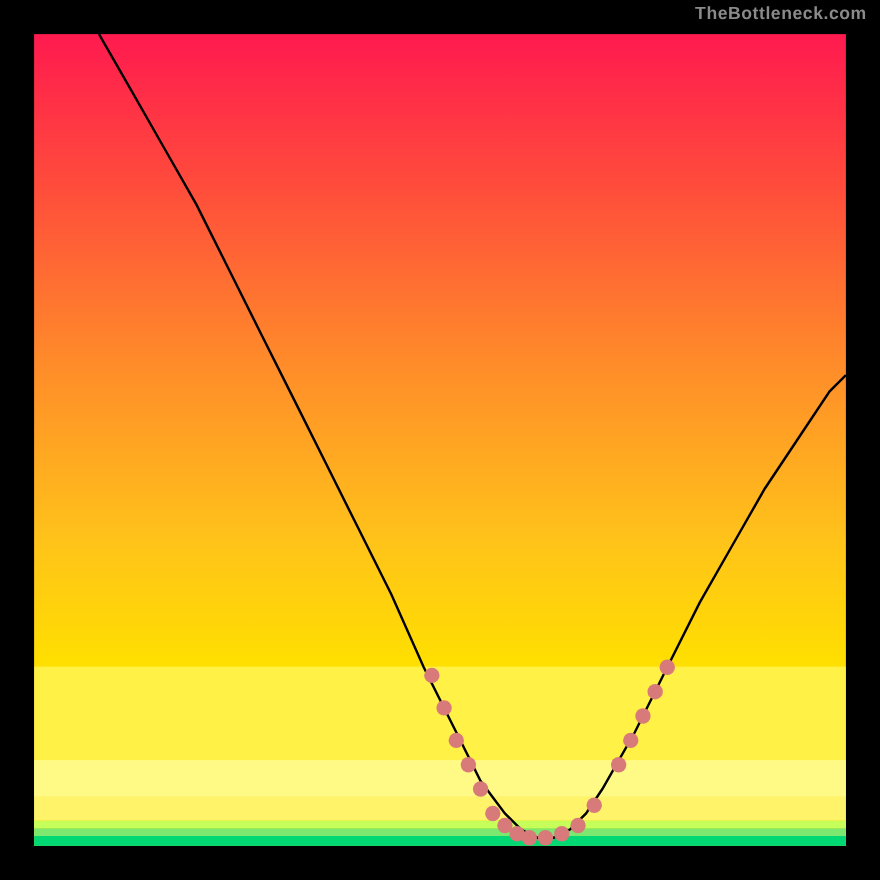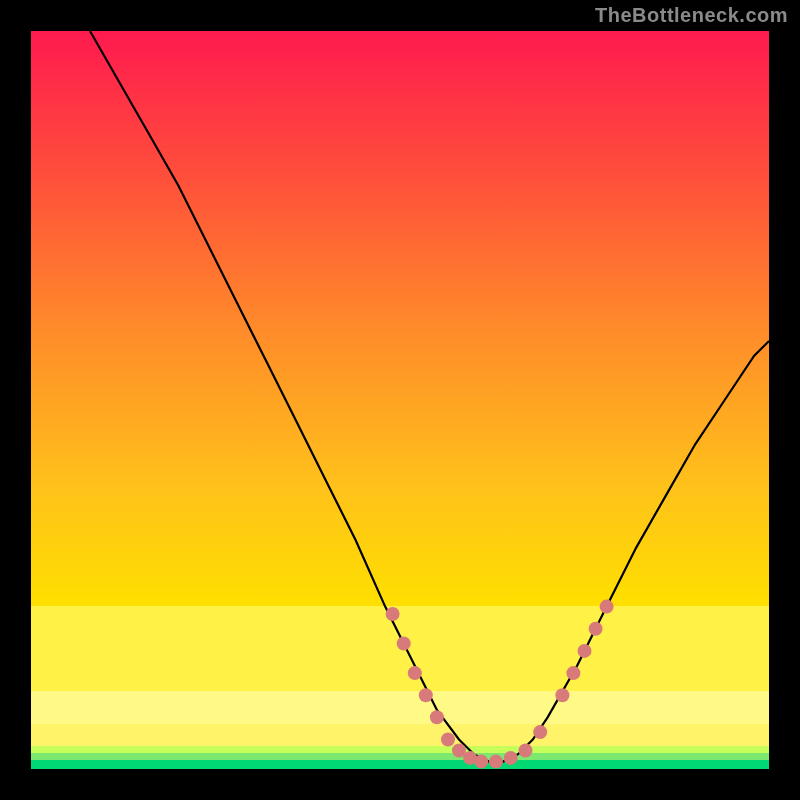--- a/index.html
+++ b/index.html
@@ -15,7 +15,7 @@
     top: 4px;
     right: 12px;
     font-family: Arial, Helvetica, sans-serif;
-    font-size: 20px;
+    font-size: 16px;
     font-weight: 600;
     color: #8a8a8a;
     letter-spacing: 0.5px;

